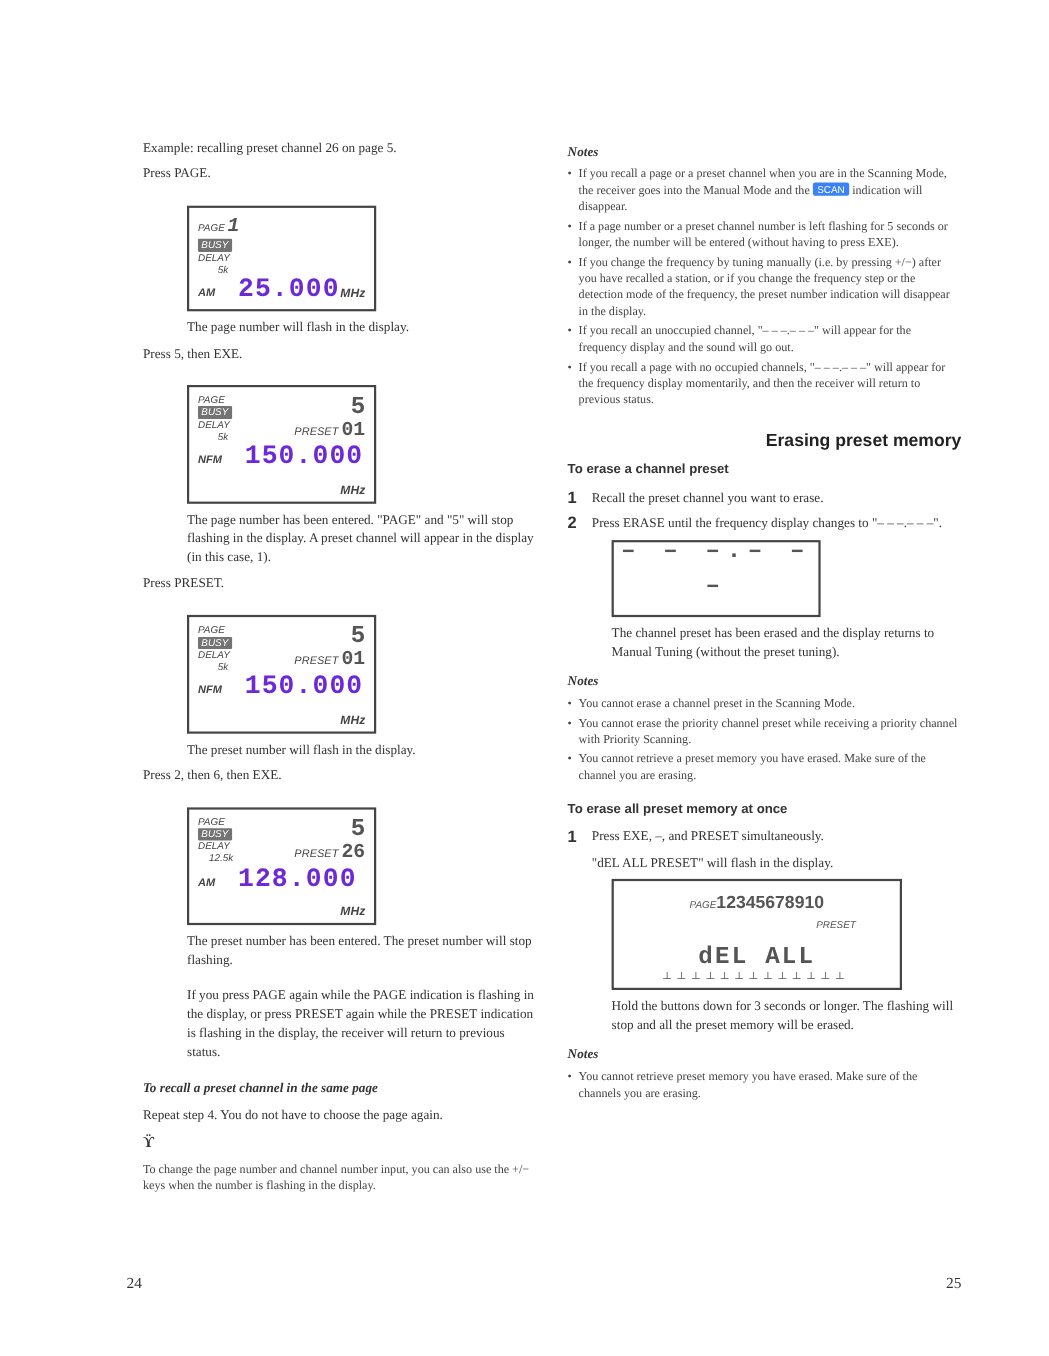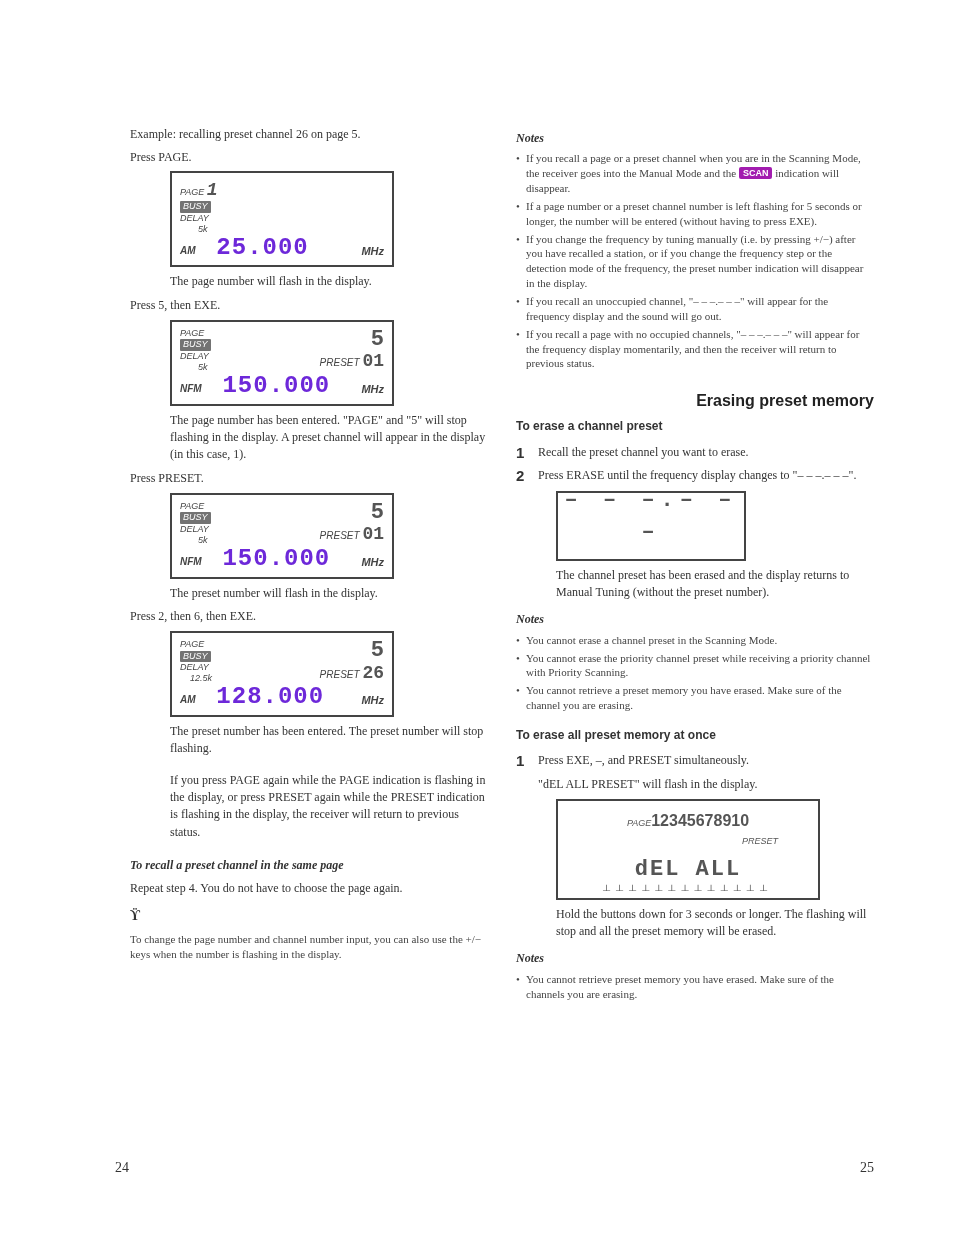--- a/index.html
+++ b/index.html
@@ -121,12 +121,12 @@
   }
   .badge-inline {
     display: inline-block;
-    background: #a21caf;
+    background: #3b82f6;
     color: #fff;
     padding: 0 4px;
     border-radius: 2px;
     font-family: Arial, sans-serif;
-    font-weight: bold;
+    font-weight: normal;
     font-size: 9px;
     vertical-align: 1px;
   }

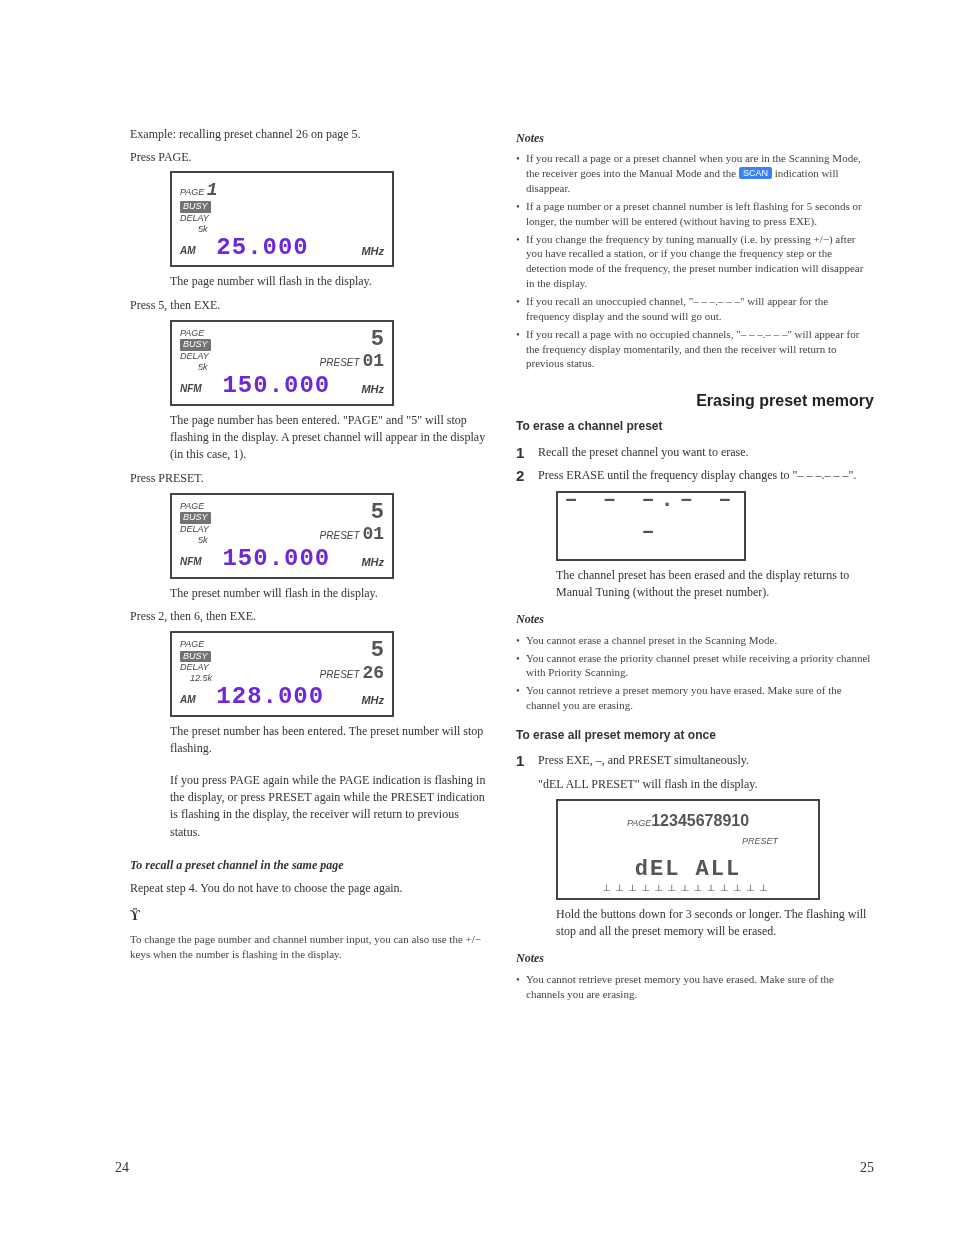--- a/index.html
+++ b/index.html
@@ -30,8 +30,8 @@
 
   .lcd {
     border: 2px solid #444;
-    width: 224px;
-    margin: 4px 0 6px 40px;
+    width: 172px;
+    margin: 20px 0 6px 40px;
     padding: 6px 8px 4px 8px;
     font-family: Arial, sans-serif;
     font-size: 10px;

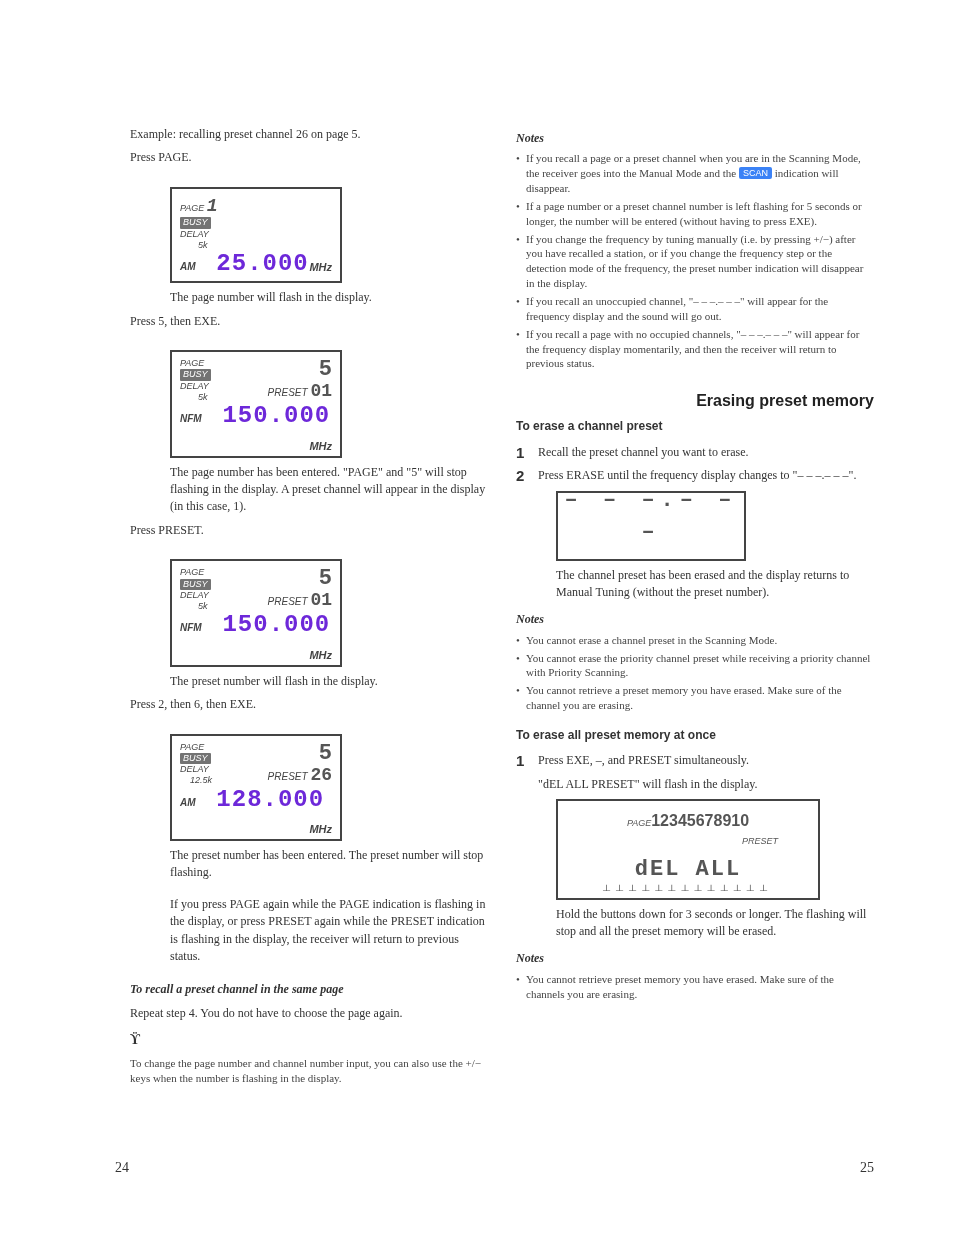--- a/index.html
+++ b/index.html
@@ -350,7 +350,7 @@
       <div class="dashes">– – –.– – –</div>
     </div>
 
-    <p class="indent">The channel preset has been erased and the display returns to Manual Tuning (without the preset number).</p>
+    <p class="indent">The channel preset has been erased and the display returns to Manual Tuning (without the preset tuning).</p>
 
     <h3 class="notes">Notes</h3>
     <ul class="bullets">

